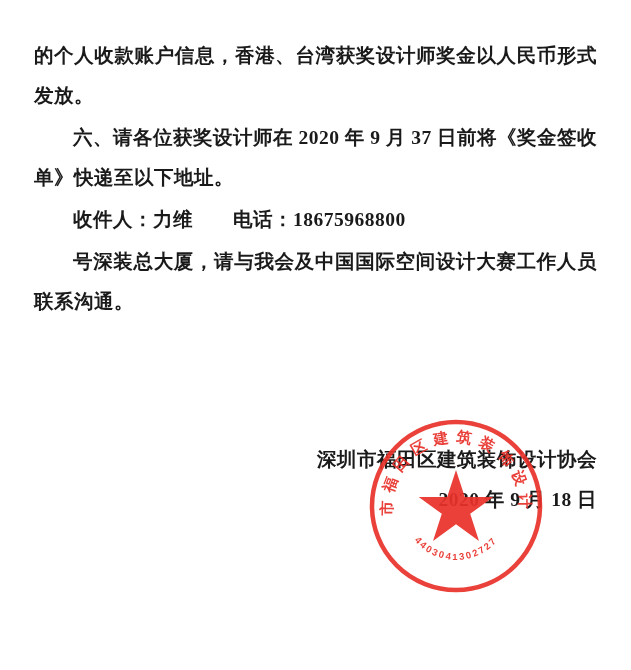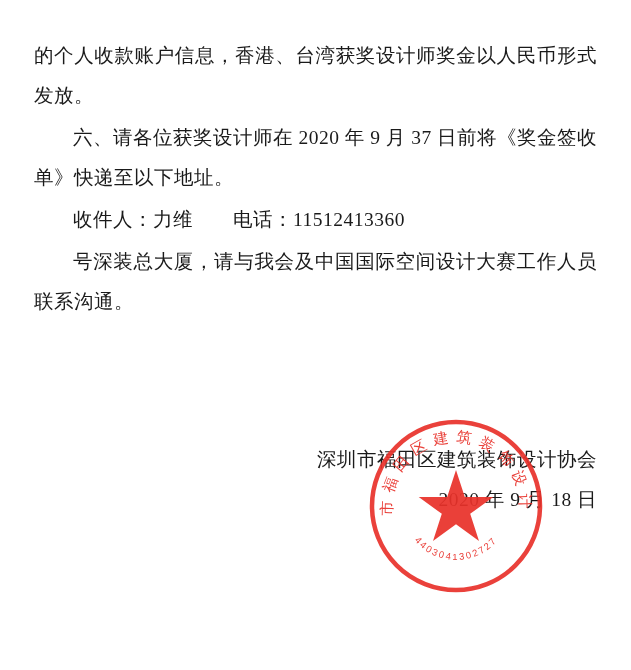--- a/index.html
+++ b/index.html
@@ -21,6 +21,7 @@
     height: 670px;
     box-sizing: border-box;
     padding: 36px 34px 0 34px;
+    font-weight: bold;
   }
   .para {
     font-size: 19.5px;

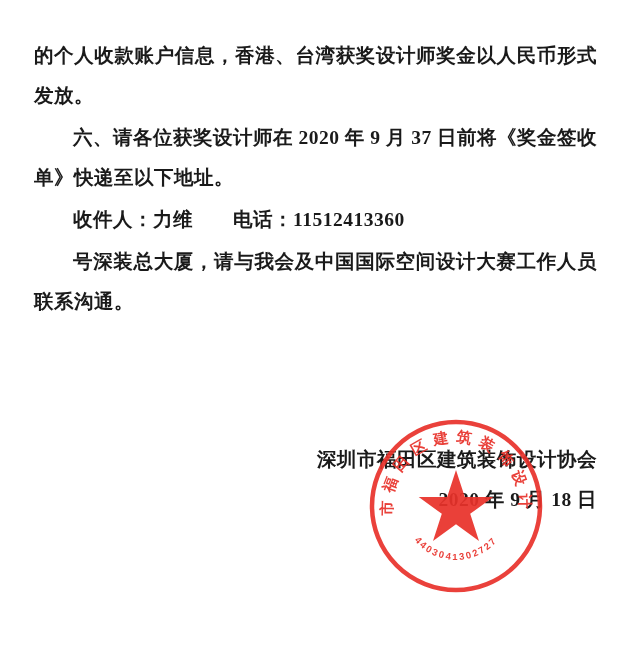--- a/index.html
+++ b/index.html
@@ -84,7 +84,7 @@
   <p class="para indent">六、请各位获奖设计师在 2020 年 9 月 37 日前将《奖金签收单》快递至以下地址。</p>
 
 
-  <p class="para indent">收件人：力维　　电话：11512413360</p>
+  <p class="para indent">收件人：力维　　电话：18675968800</p>
 
   <p class="para indent">号深装总大厦，请与我会及中国国际空间设计大赛工作人员联系沟通。</p>
 

